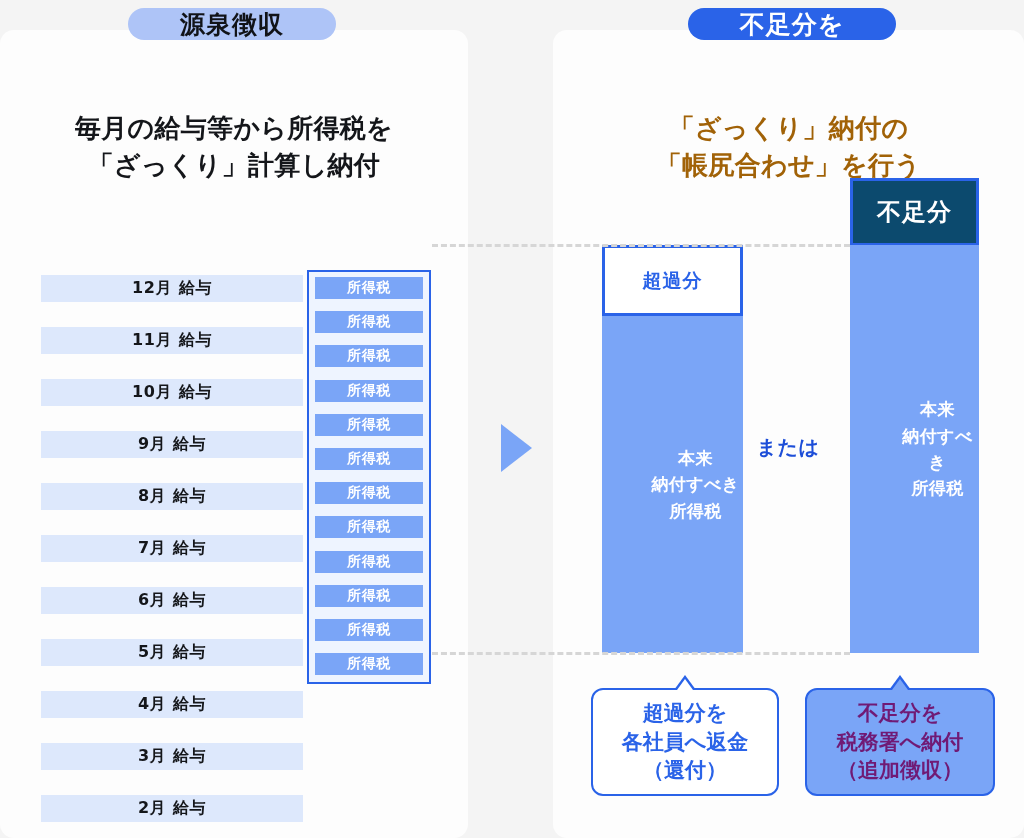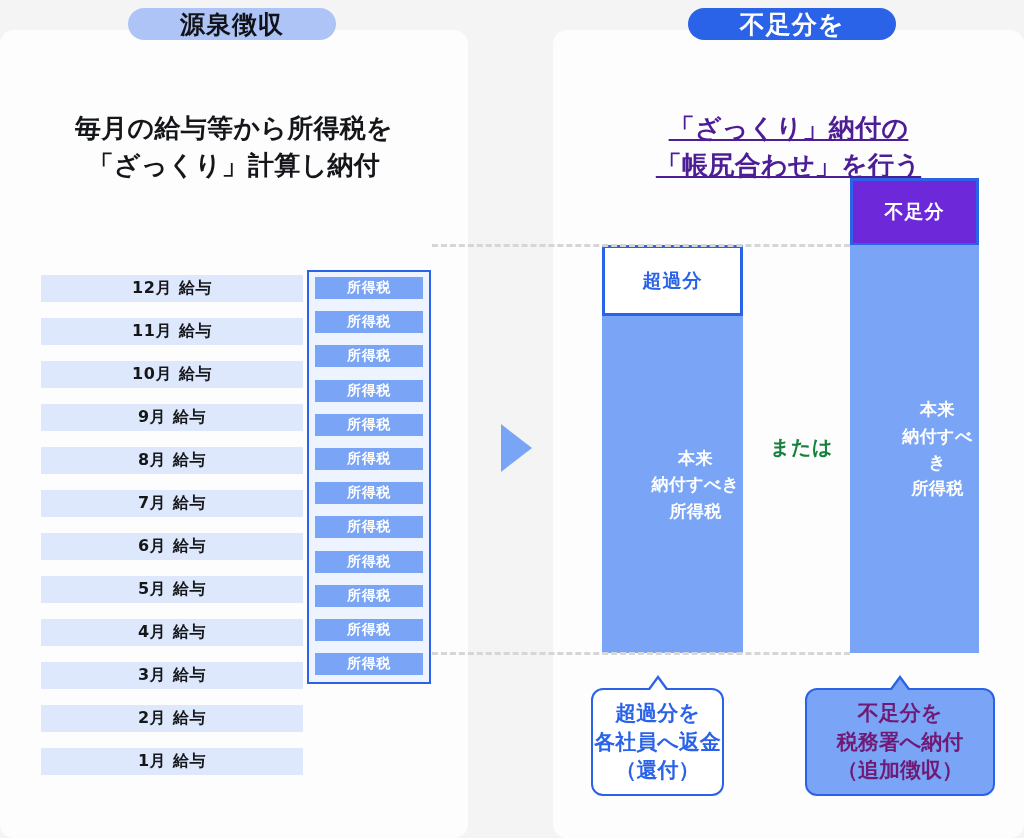--- a/index.html
+++ b/index.html
@@ -67,7 +67,7 @@
     letter-spacing: 0.3px;
   }
   .title-left  { left: 0; top: 80px; color: #14161a; }
-  .title-right { left: 0; top: 80px; color: #4c1d95; text-decoration: underline; }
+  .title-right { left: 0; top: 80px; color: #a16207; }
 
   
   .months {

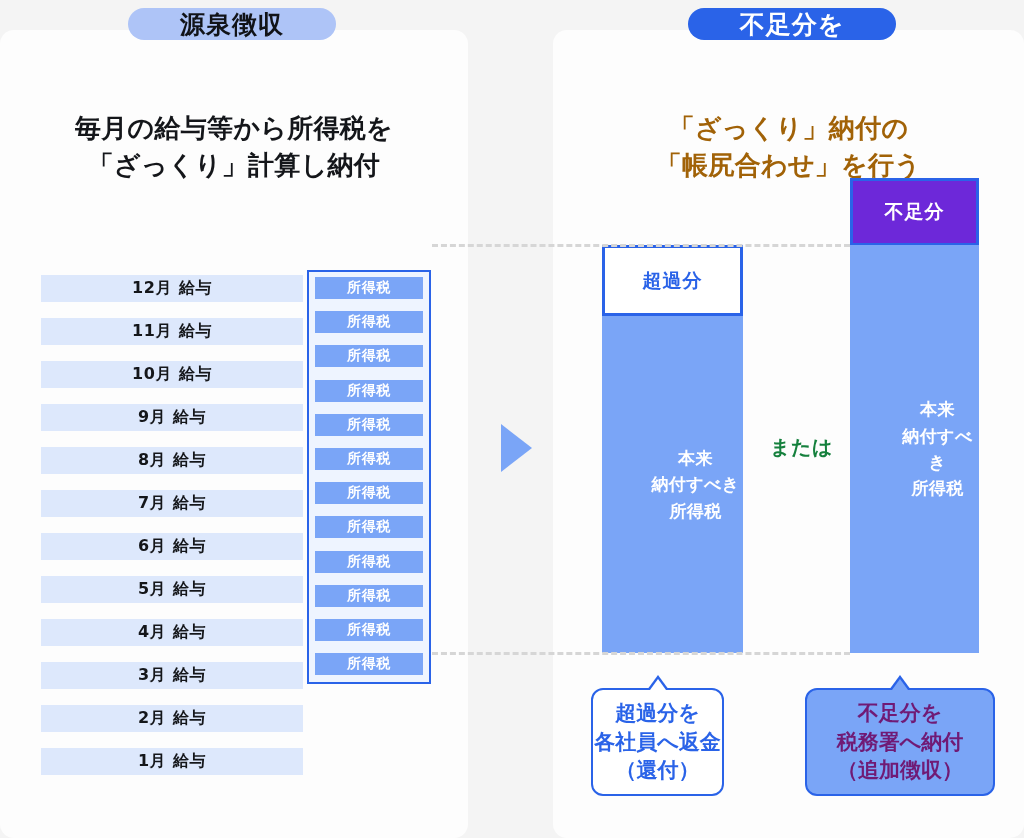--- a/index.html
+++ b/index.html
@@ -216,13 +216,13 @@
     left: 850px; top: 178px; width: 129px; height: 68px;
     box-sizing: border-box;
     border: 3px solid #2a63e8;
-    background: #6d28d9;
+    background: #0c4a6e;
     color: #ffffff;
     display: flex;
     align-items: center;
     justify-content: center;
     font-weight: 700;
-    font-size: 19px;
+    font-size: 24px;
     letter-spacing: 1px;
   }
 

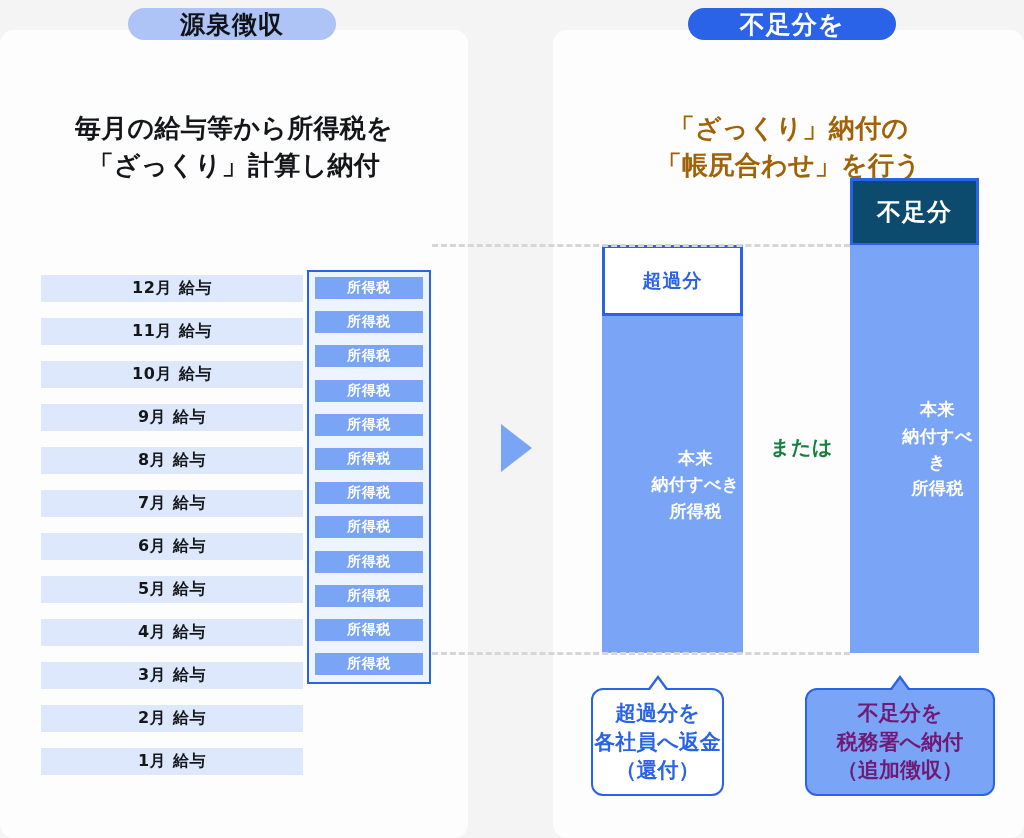--- a/index.html
+++ b/index.html
@@ -78,7 +78,7 @@
   }
   .month-row {
     height: 27px;
-    margin-bottom: 16px;
+    margin-bottom: 25px;
     background: #dde8fc;
     display: flex;
     align-items: center;

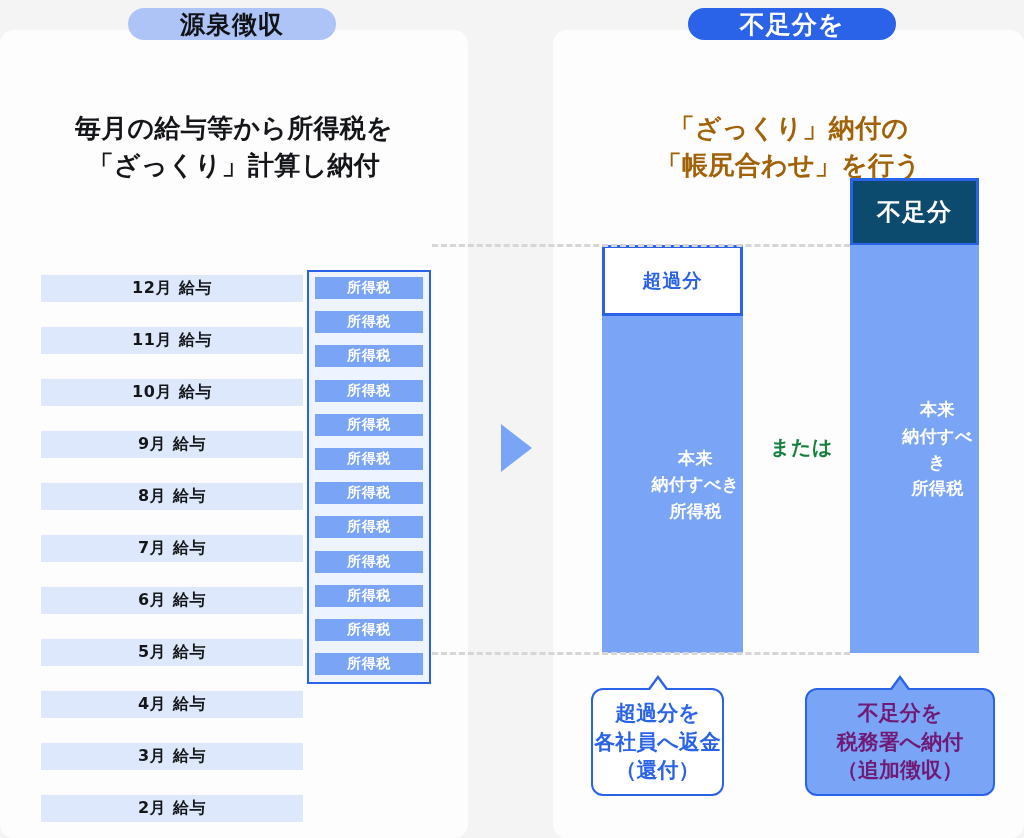--- a/index.html
+++ b/index.html
@@ -229,10 +229,10 @@
   .or-label {
     position: absolute;
     left: 743px; top: 434px; width: 90px;
-    text-align: right;
+    text-align: center;
     font-weight: 700;
     font-size: 20px;
-    color: #15803d;
+    color: #1d4ed8;
     letter-spacing: 0.5px;
   }
 

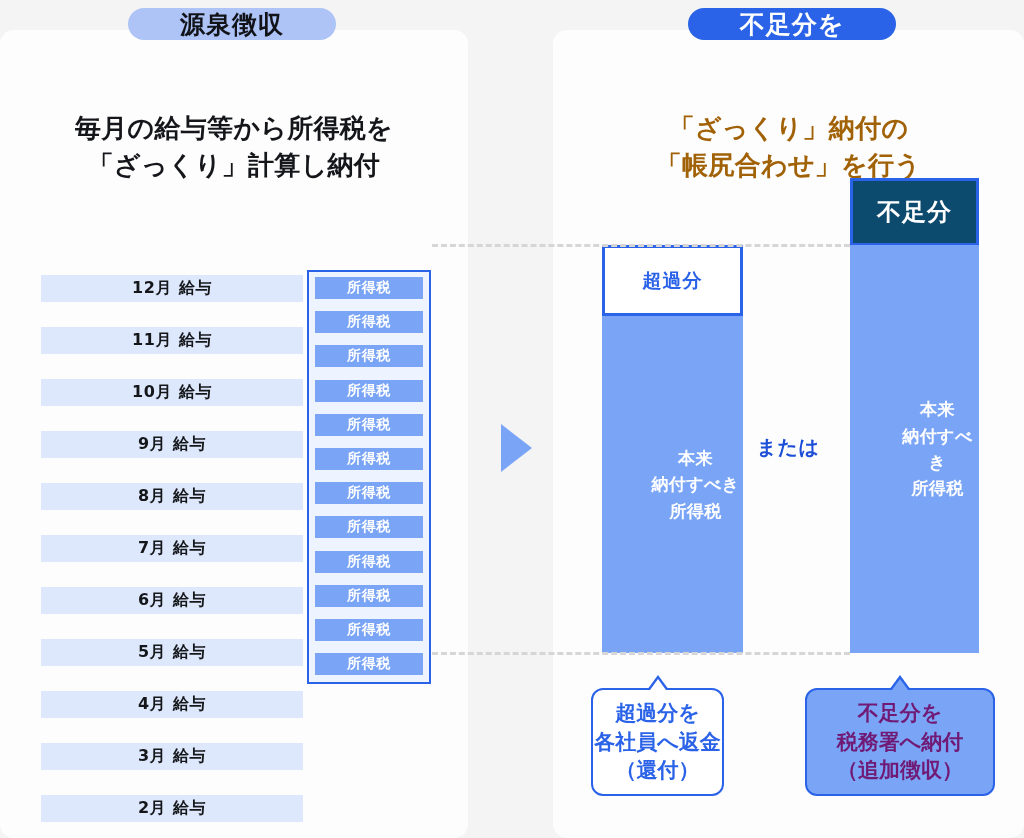--- a/index.html
+++ b/index.html
@@ -238,7 +238,7 @@
 
   
   .callout-r-left {
-    left: 591px; top: 688px; width: 133px; height: 108px;
+    left: 591px; top: 688px; width: 188px; height: 108px;
     border: 2.5px solid #2a63e8;
     background: #ffffff;
     color: #2a63e8;

